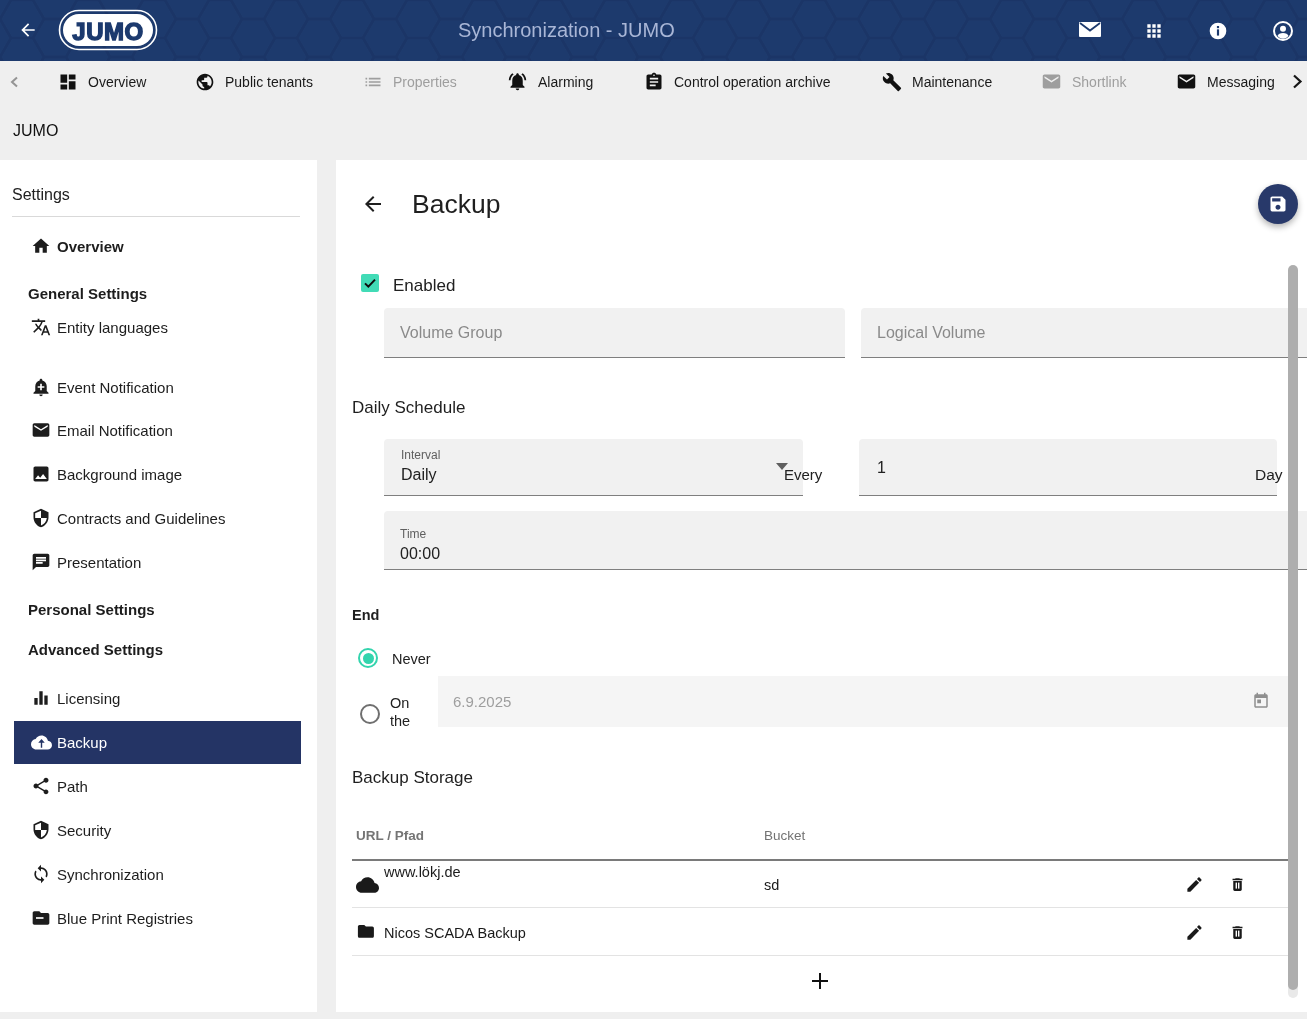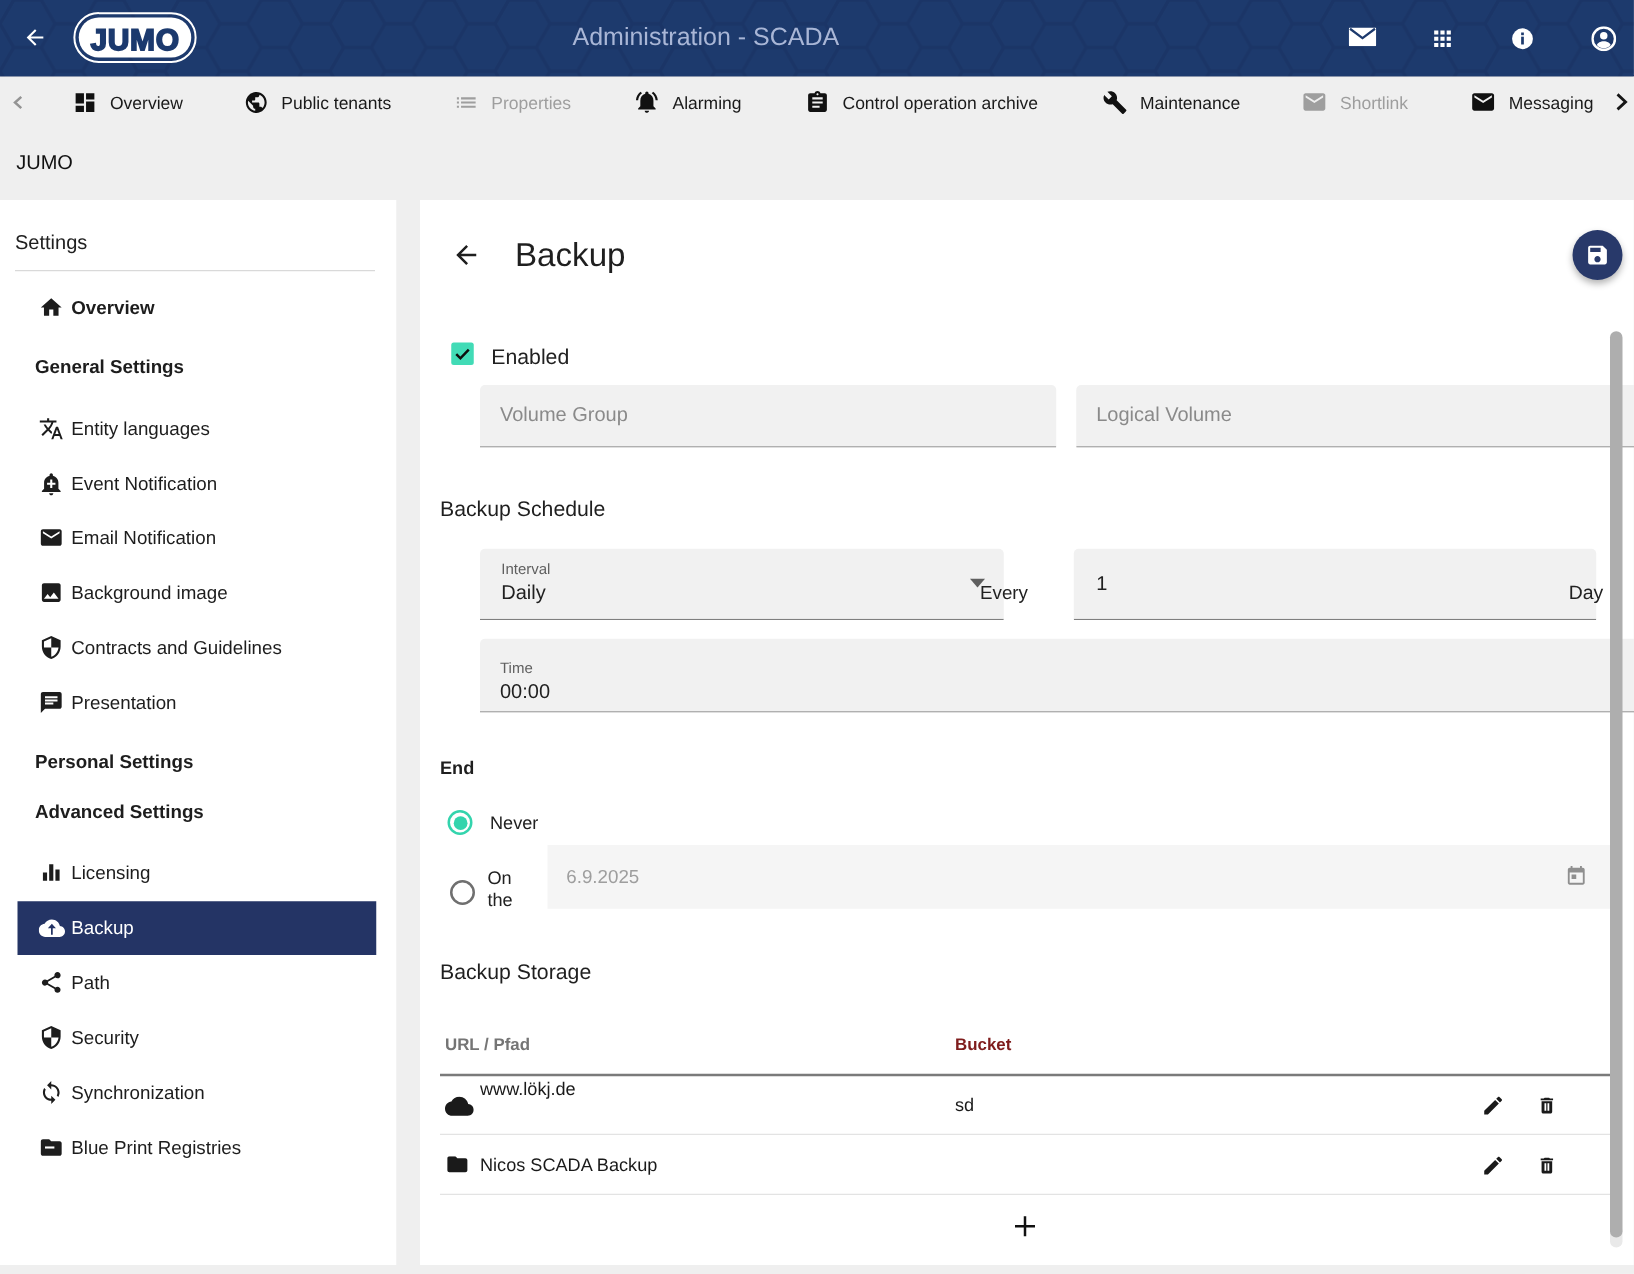--- a/index.html
+++ b/index.html
@@ -89,7 +89,7 @@
     <rect x="5" y="5" width="90" height="32" rx="16" fill="#fff"></rect>
     <text x="50" y="31" font-size="24" font-weight="bold" fill="#1c3a6e" stroke="#1c3a6e" stroke-width="1.4" text-anchor="middle" font-family="Liberation Sans" letter-spacing="0.5">JUMO</text>
   </svg>
-  <div id="admtitle">Administration - SCADA</div>
+  <div id="admtitle">Synchronization - JUMO</div>
 
   <svg class="icon" style="left:1079px;top:22px" width="22" height="15" viewBox="0 0 22 15">
     <rect width="22" height="15" rx="1" fill="#fff"></rect>

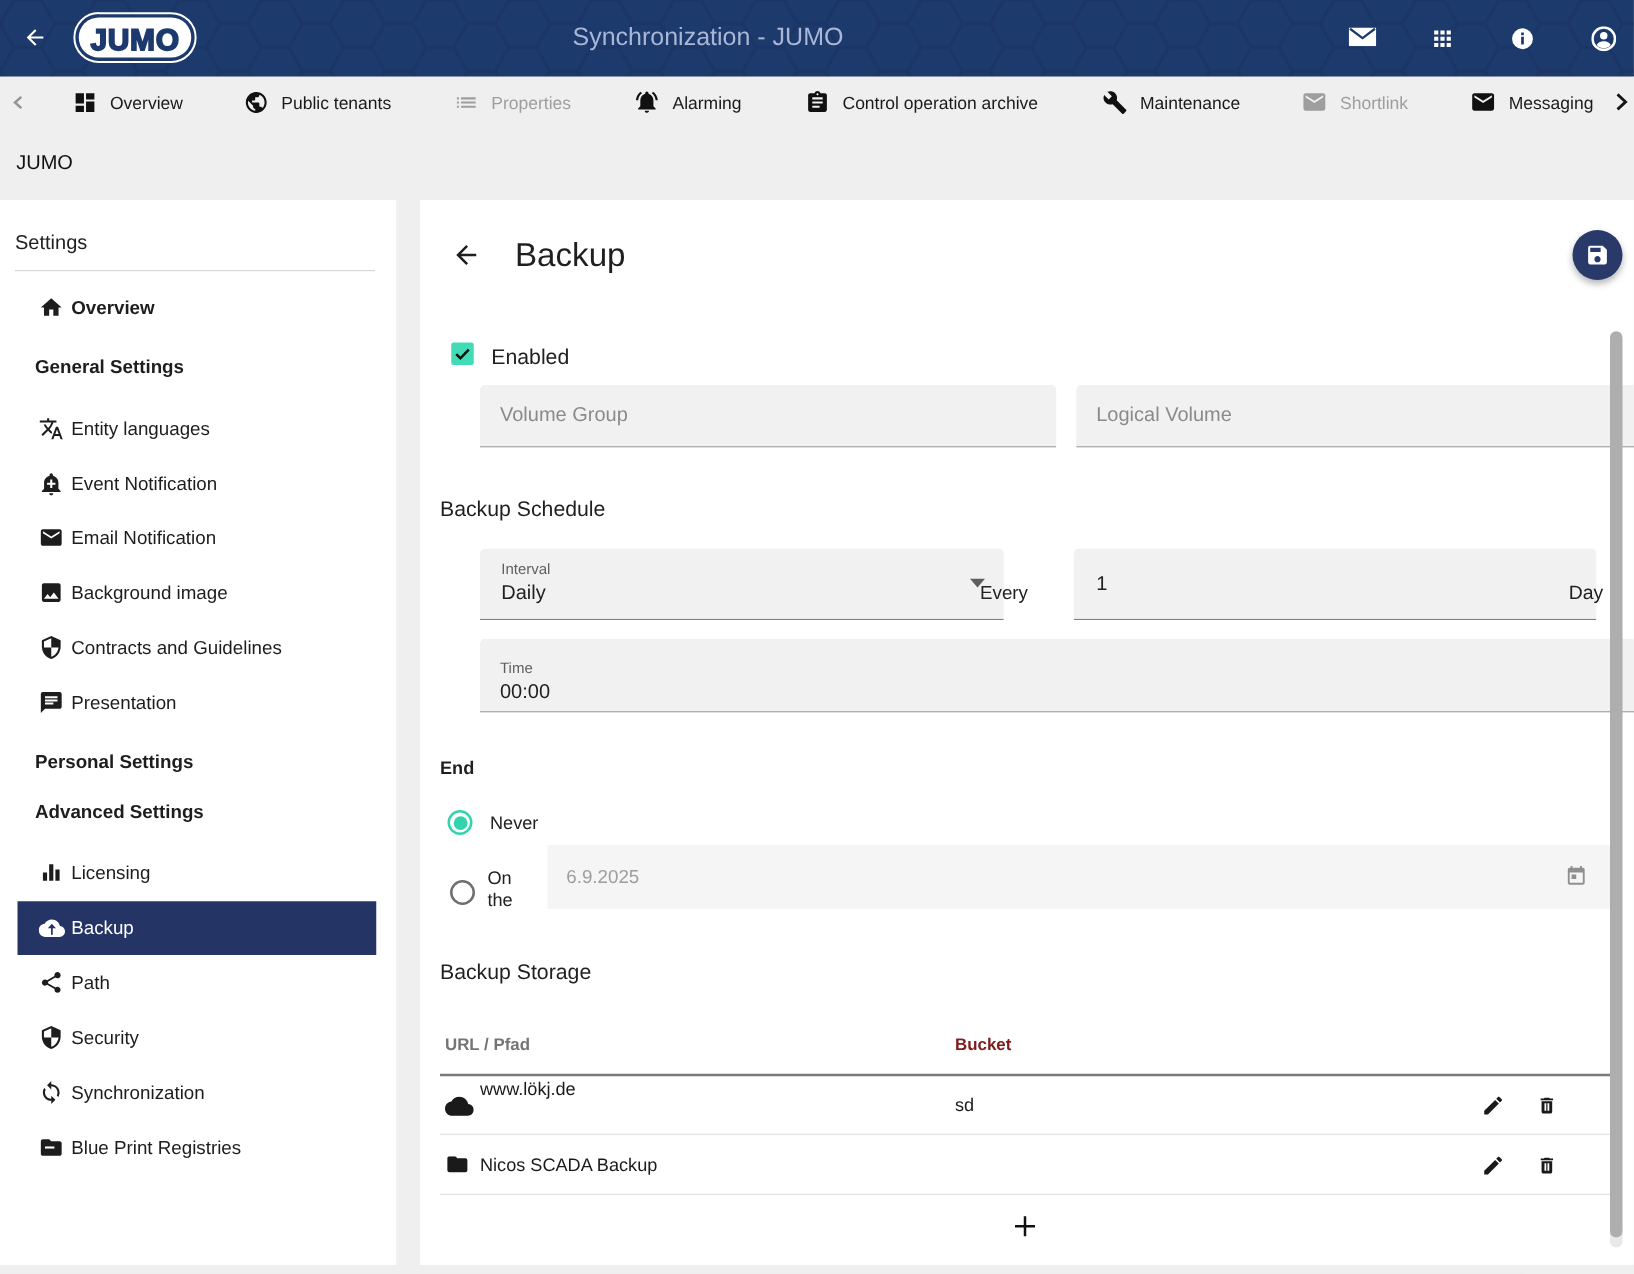--- a/index.html
+++ b/index.html
@@ -180,7 +180,7 @@
   <span>Overview</span>
 </div>
 <div class="shead" style="top:285px">General Settings</div>
-<div class="sitem" style="top:321px">
+<div class="sitem" style="top:305px">
   <svg width="20" height="20" viewBox="0 0 24 24" fill="#1d1d1d">
       <path d="M12.87 15.07l-2.54-2.51.03-.03c1.74-1.94 2.98-4.17 3.71-6.53H17V4h-7V2H8v2H1v1.99h11.17C11.5 7.92 10.44 9.75 9 11.35 8.07 10.32 7.3 9.19 6.69 8h-2c.73 1.63 1.73 3.17 2.98 4.56l-5.09 5.02L4 19l5-5 3.11 3.11.76-2.04zM18.5 10h-2L12 22h2l1.12-3h4.75L21 22h2l-4.5-12zm-2.62 7l1.62-4.33L19.12 17h-3.24z"></path>
     </svg>

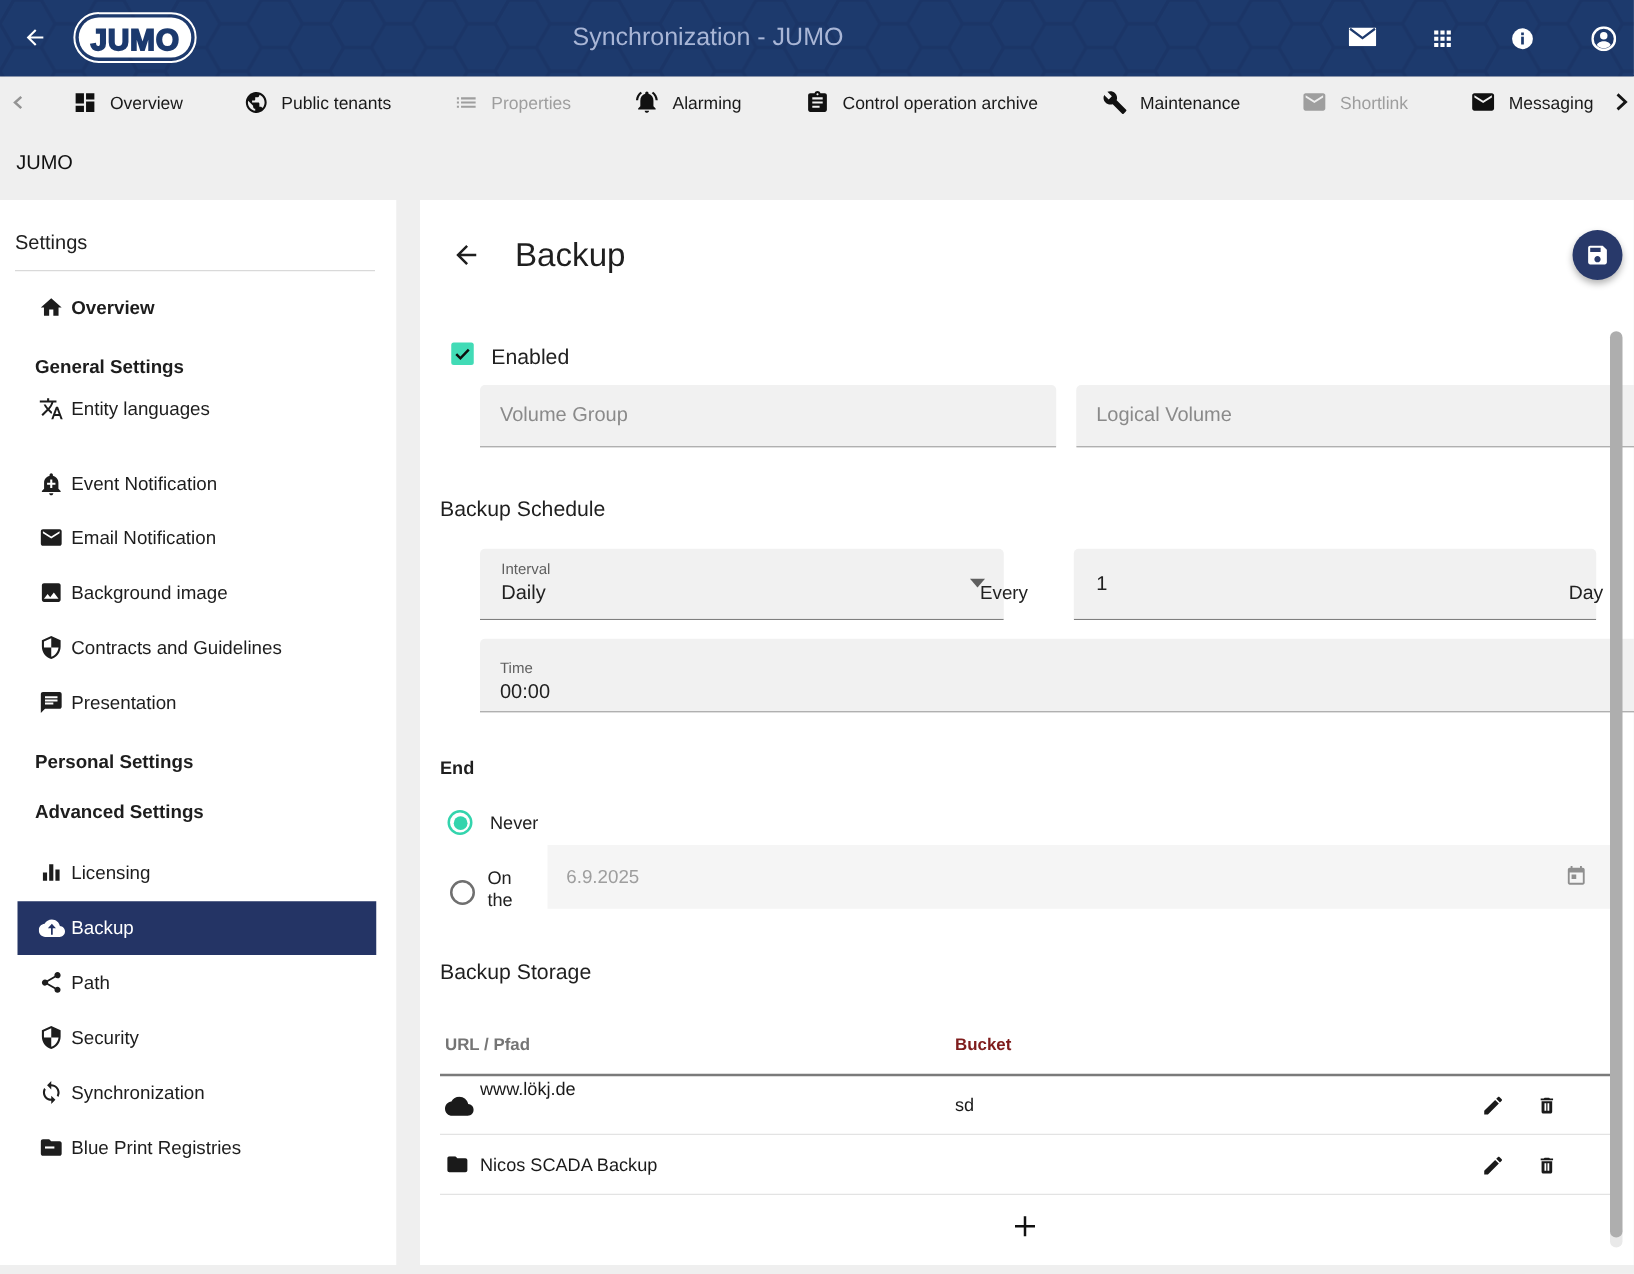--- a/index.html
+++ b/index.html
@@ -279,7 +279,7 @@
 <div class="field" id="f-lv">
     <span class="ph" style="left:16px;top:16px">Logical Volume</span>
   </div>
-<div class="sechead" style="left:352px;top:398px">Backup Schedule</div>
+<div class="sechead" style="left:352px;top:398px">Daily Schedule</div>
 <div class="field" id="f-int">
   <span class="flabel" style="left:17px;top:9px">Interval</span>
   <span class="fval" style="left:17px;top:27px">Daily</span>

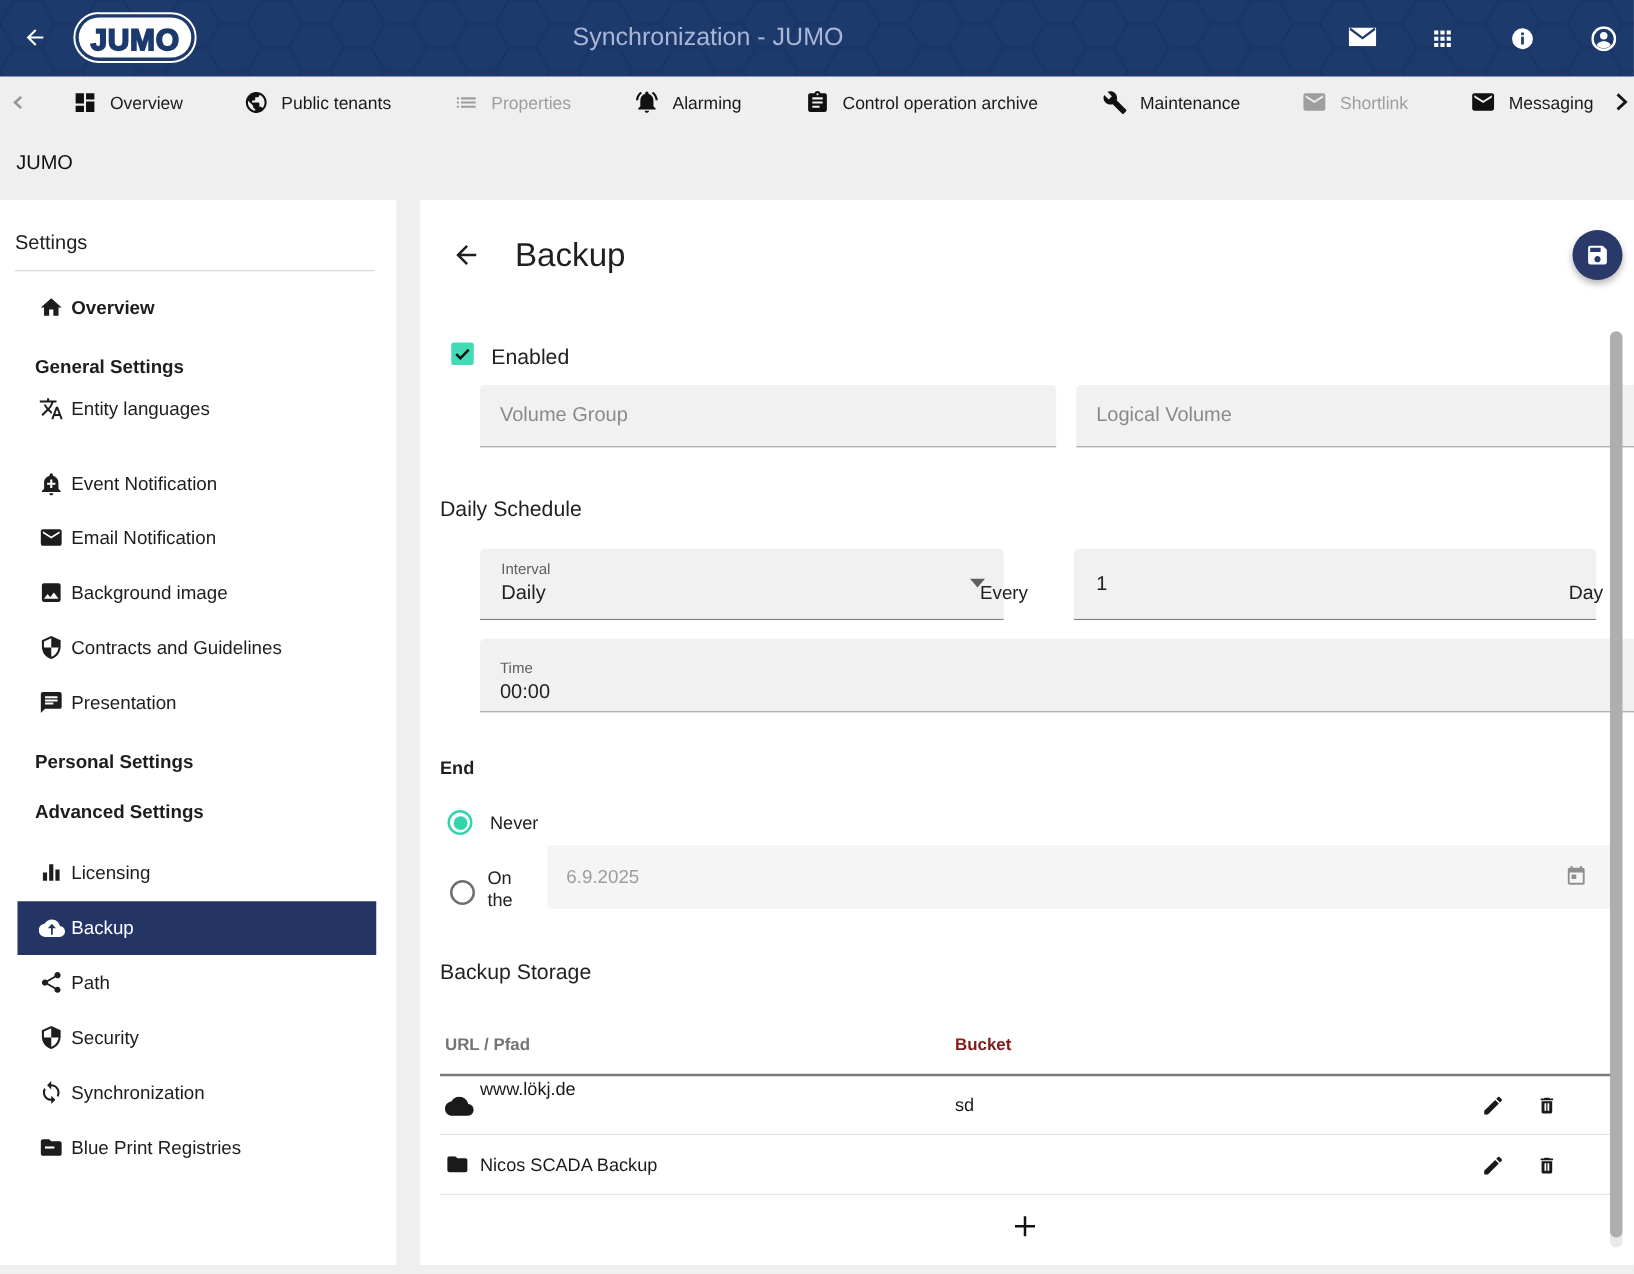--- a/index.html
+++ b/index.html
@@ -312,7 +312,7 @@
 <div class="sechead" style="left:352px;top:768px">Backup Storage</div>
 
 <div style="position:absolute;left:356px;top:828px;font-size:13.5px;font-weight:bold;color:#757575">URL / Pfad</div>
-<div style="position:absolute;left:764px;top:828px;font-size:13.5px;font-weight:bold;color:#7f1d1d">Bucket</div>
+<div style="position:absolute;left:764px;top:828px;font-size:13.5px;font-weight:normal;color:#737373">Bucket</div>
 <div style="position:absolute;left:352px;top:859px;width:937px;height:1.5px;background:#7a7a7a"></div>
 
 <svg class="abs" style="left:356px;top:877px" width="23" height="16" viewBox="0 0 24 16" fill="#1a1a1a">

